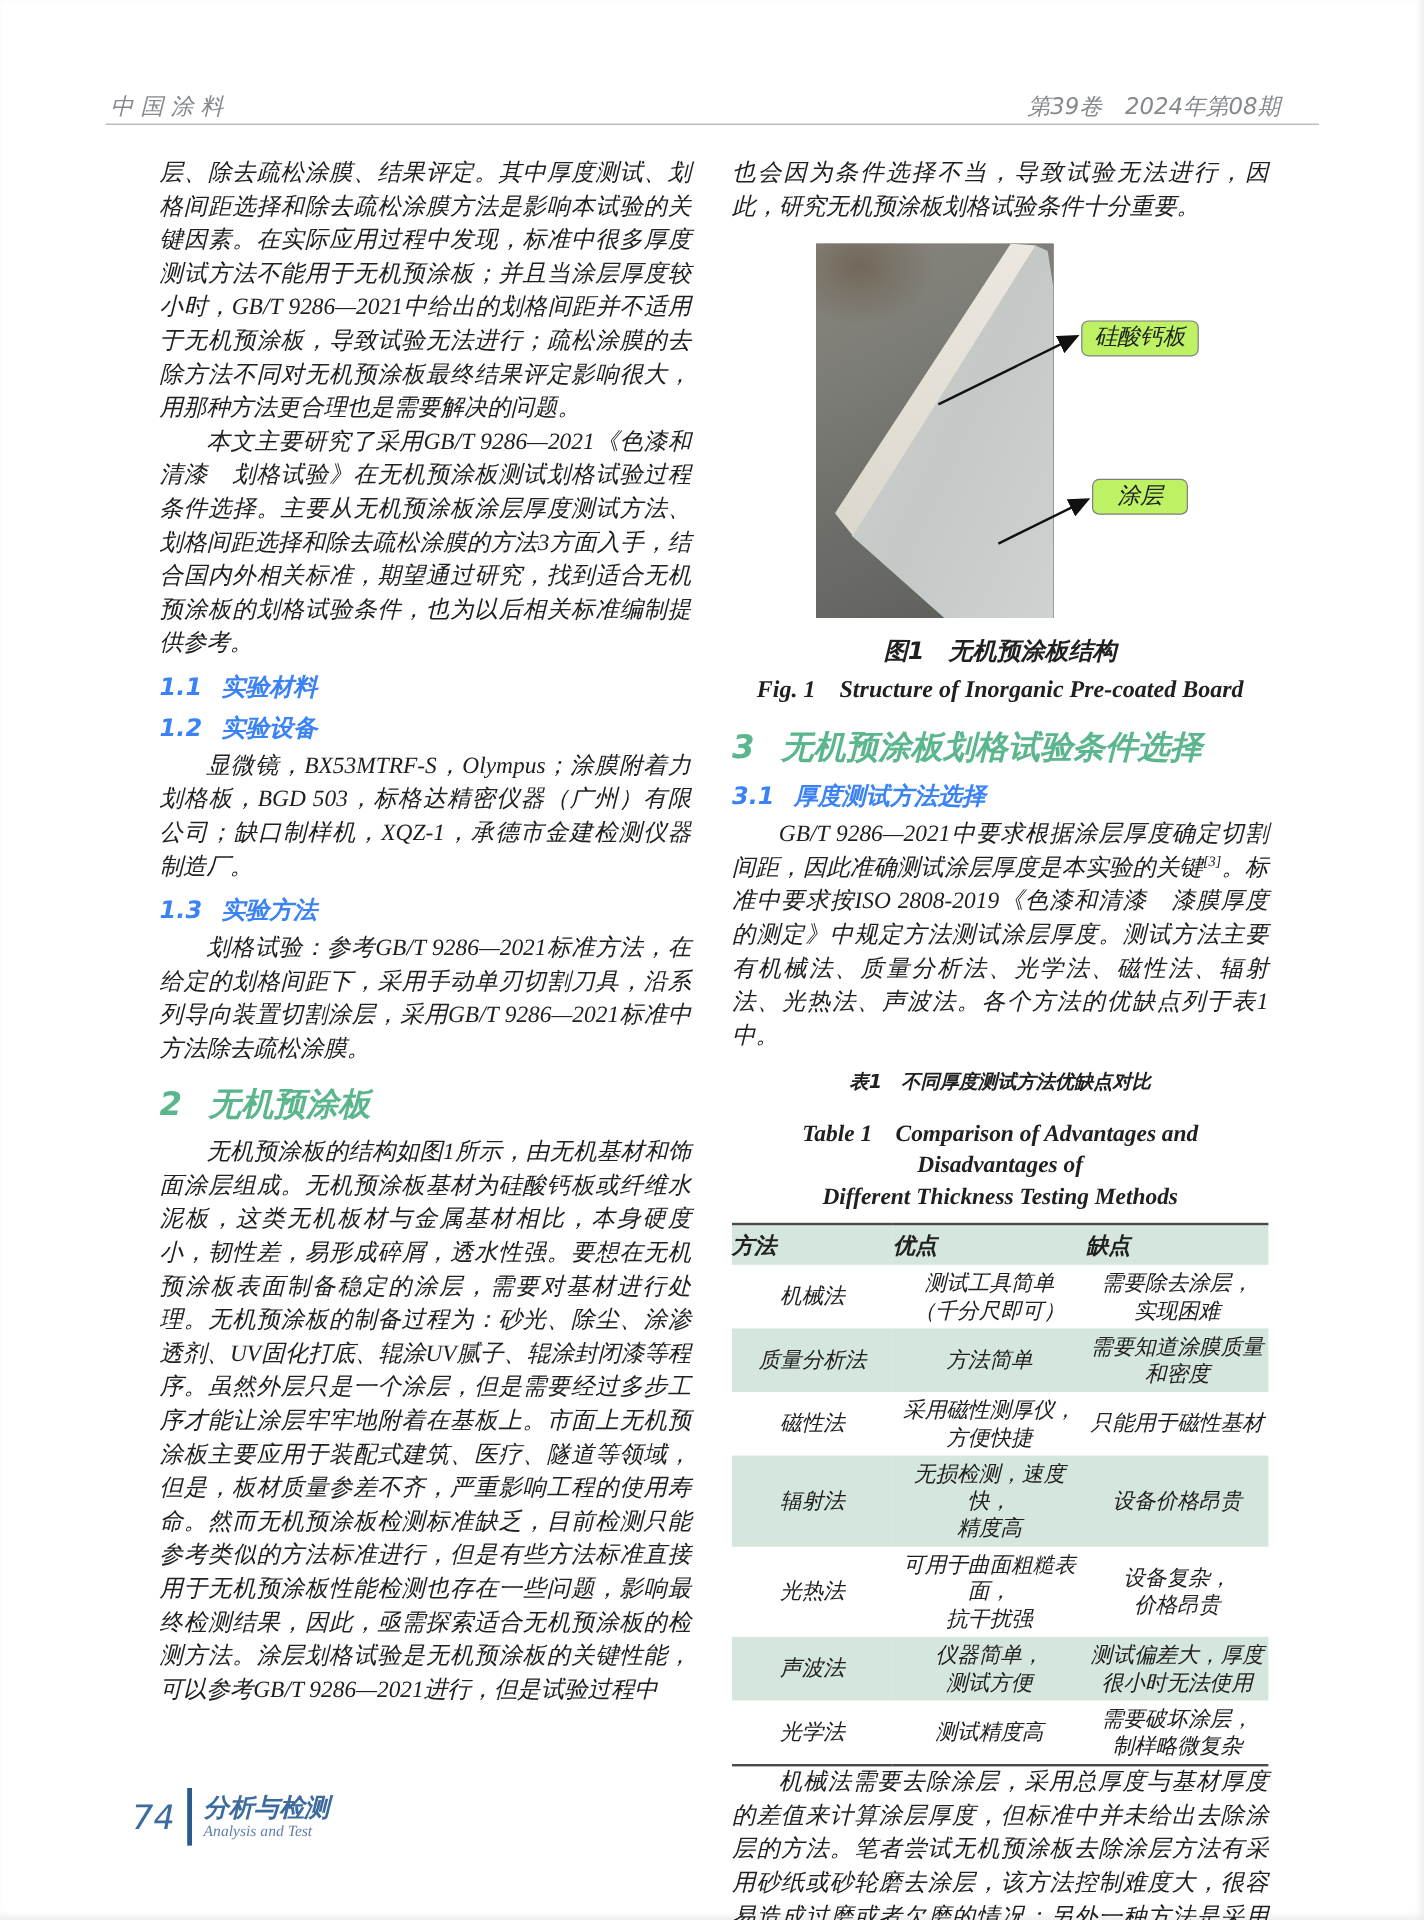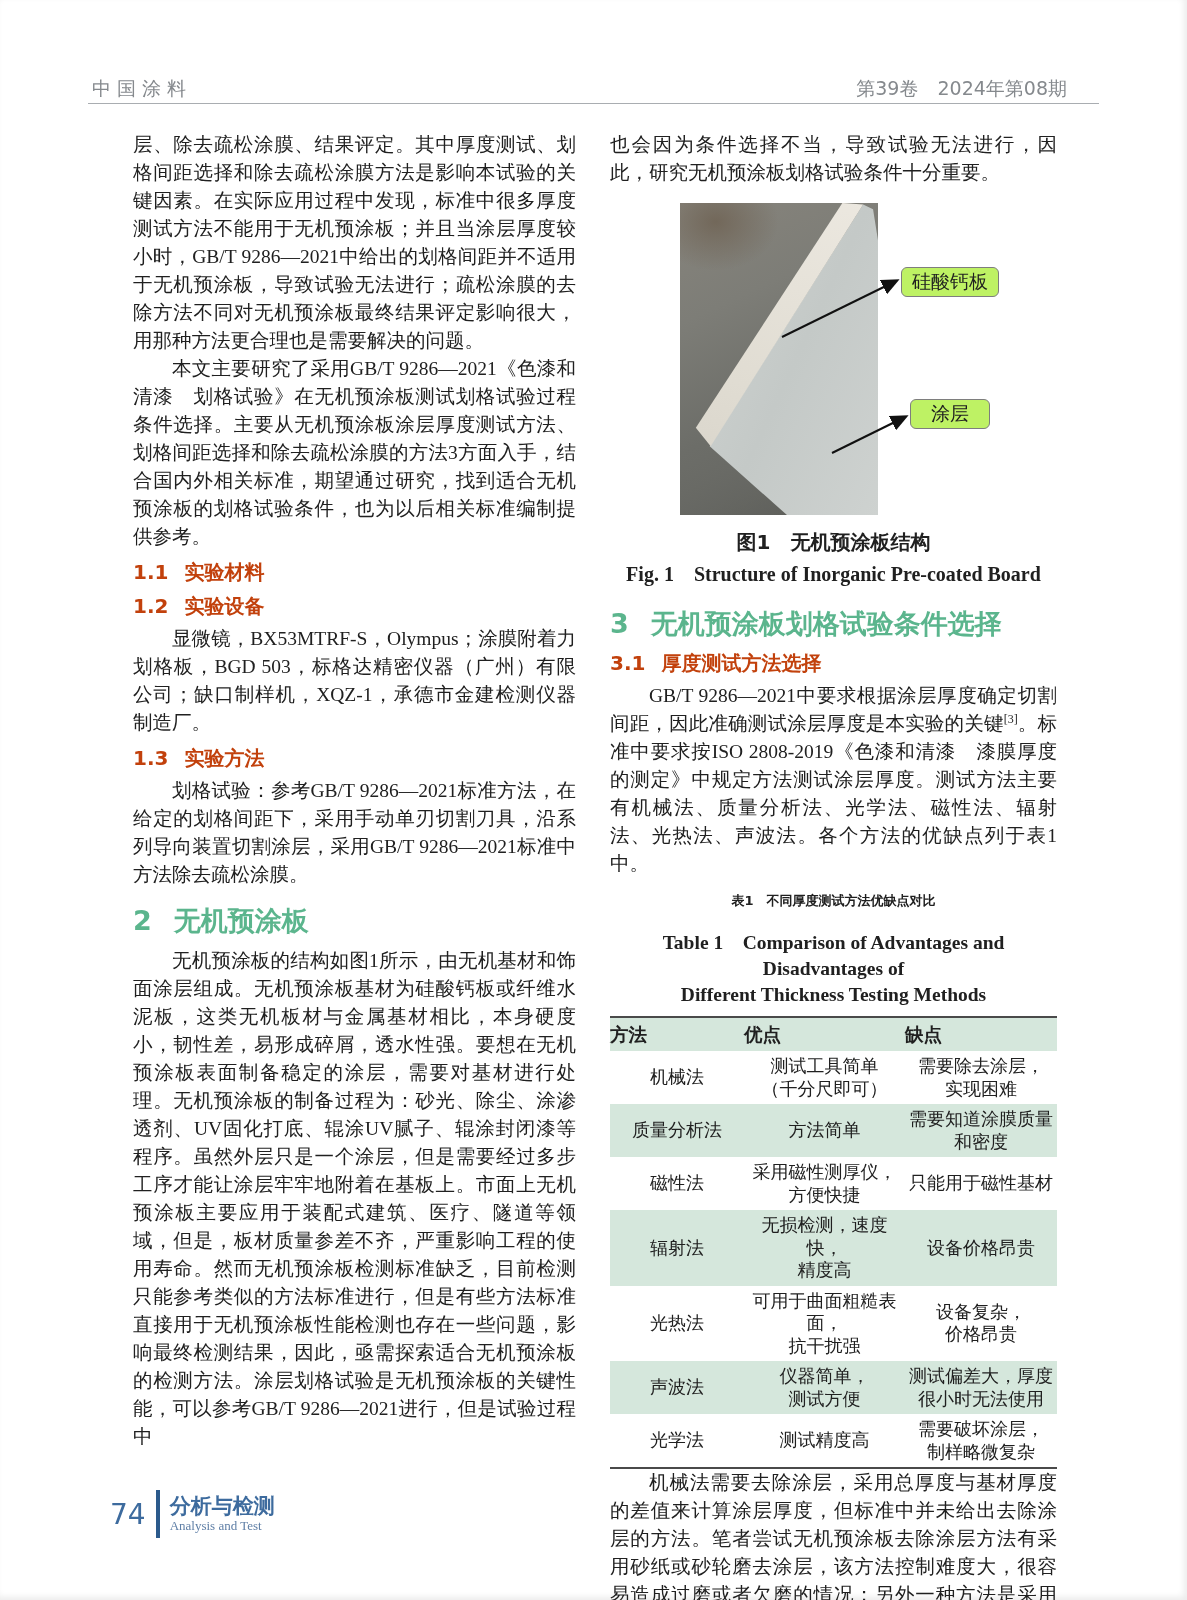--- a/index.html
+++ b/index.html
@@ -9,6 +9,7 @@
     font-family:"Liberation Serif","DejaVu Serif",serif;
     color:#202020;
     box-shadow:inset -3px -3px 6px rgba(0,0,0,0.08);
+    font-style:italic;
   }
   
   .running-head{position:absolute; top:76px; left:92px; right:92px; height:26px;}

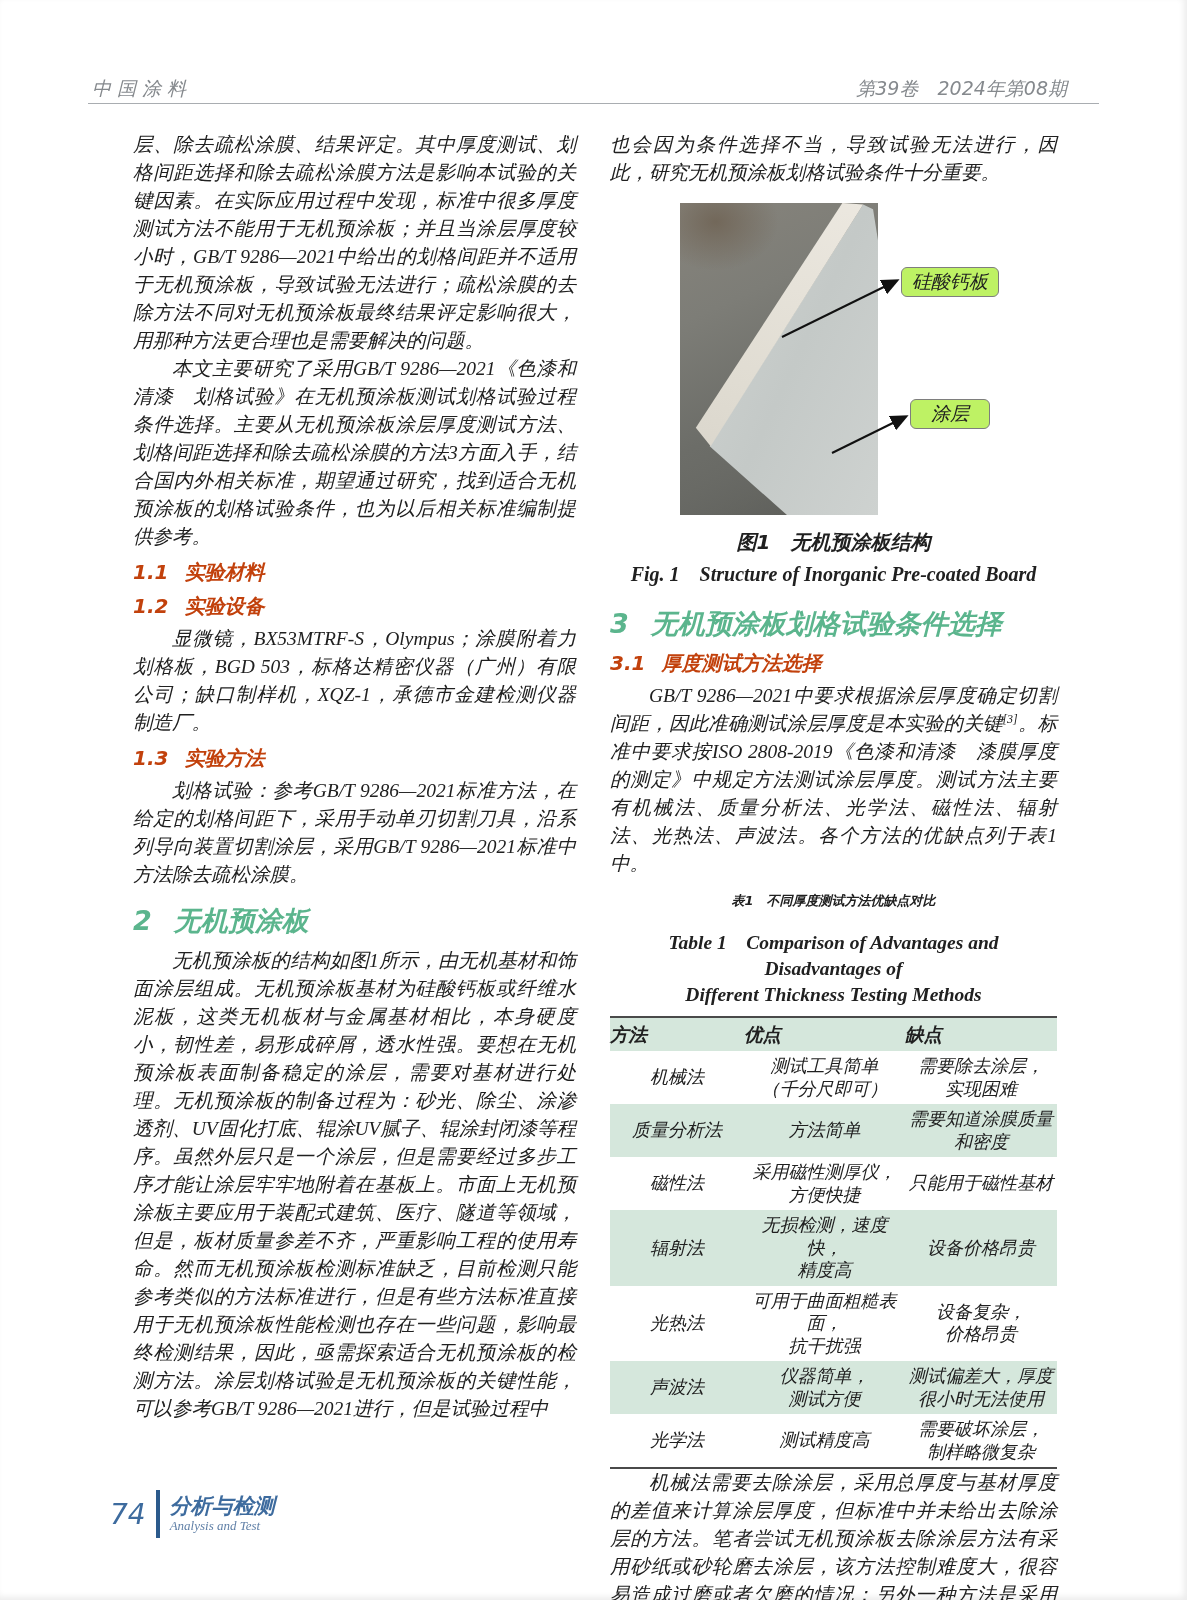--- a/index.html
+++ b/index.html
@@ -28,7 +28,7 @@
         font-weight:bold; font-size:27px; line-height:32px; color:#5bb58d; text-align:left;}
   .sec1 .num{margin-right:22px;}
   .sec2{margin:8px 0 6px 0; font-family:"DejaVu Sans","Liberation Sans",sans-serif;
-        font-weight:bold; font-size:20px; line-height:26px; color:#c2410c; text-align:left;}
+        font-weight:bold; font-size:20px; line-height:26px; color:#3b82f6; text-align:left;}
   .sec2 .num{margin-right:16px;}
   
   .figure-block{position:relative; width:100%; height:312px; margin-top:16px;}

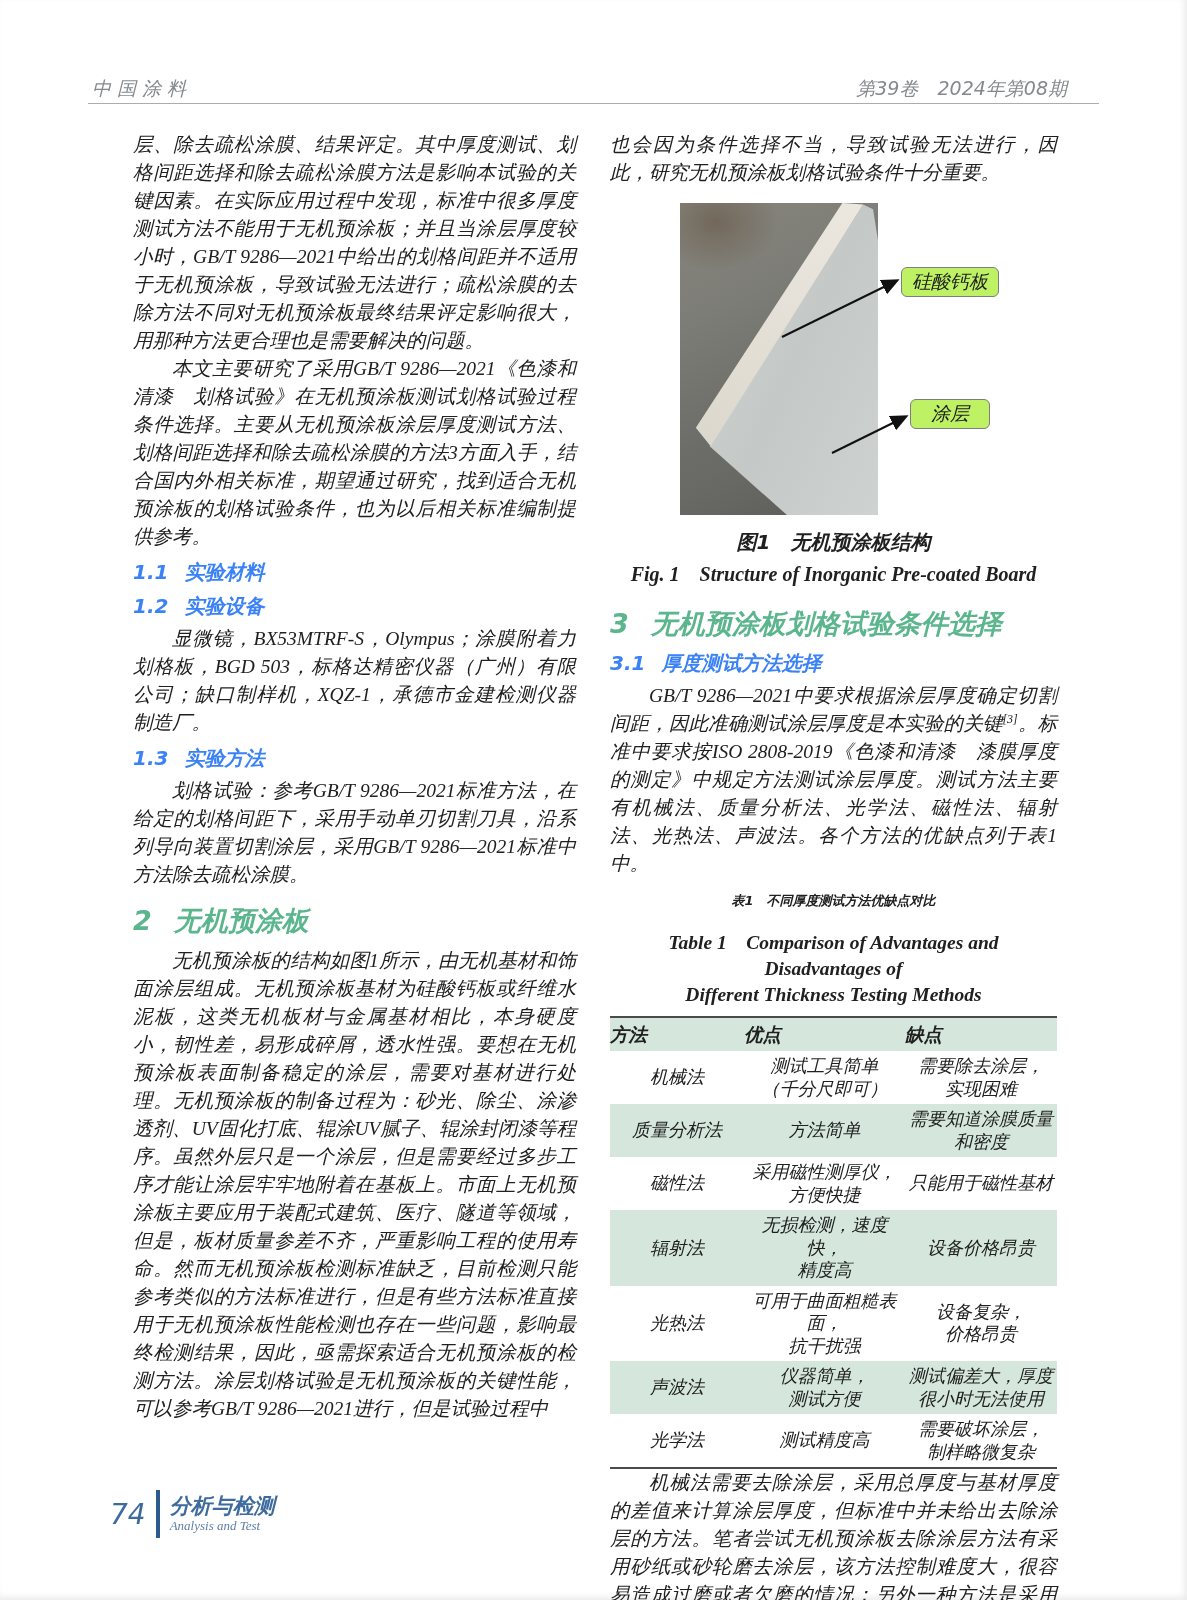--- a/index.html
+++ b/index.html
@@ -53,7 +53,7 @@
   .fig-caption-en{margin-top:5px; text-align:center; font-weight:bold; font-size:20px;
          font-family:"Liberation Serif","DejaVu Serif",serif;}
   
-  .tbl-title-zh{margin-top:14px; text-align:center; font-weight:bold; font-size:13px;
+  .tbl-title-zh{margin-top:14px; text-align:center; font-weight:bold; font-size:16px;
          font-family:"DejaVu Sans","Liberation Sans",sans-serif;}
   .tbl-title-en{margin-top:20px; text-align:center; font-weight:bold; font-size:19.5px; line-height:26px;
          font-family:"Liberation Serif","DejaVu Serif",serif;}

